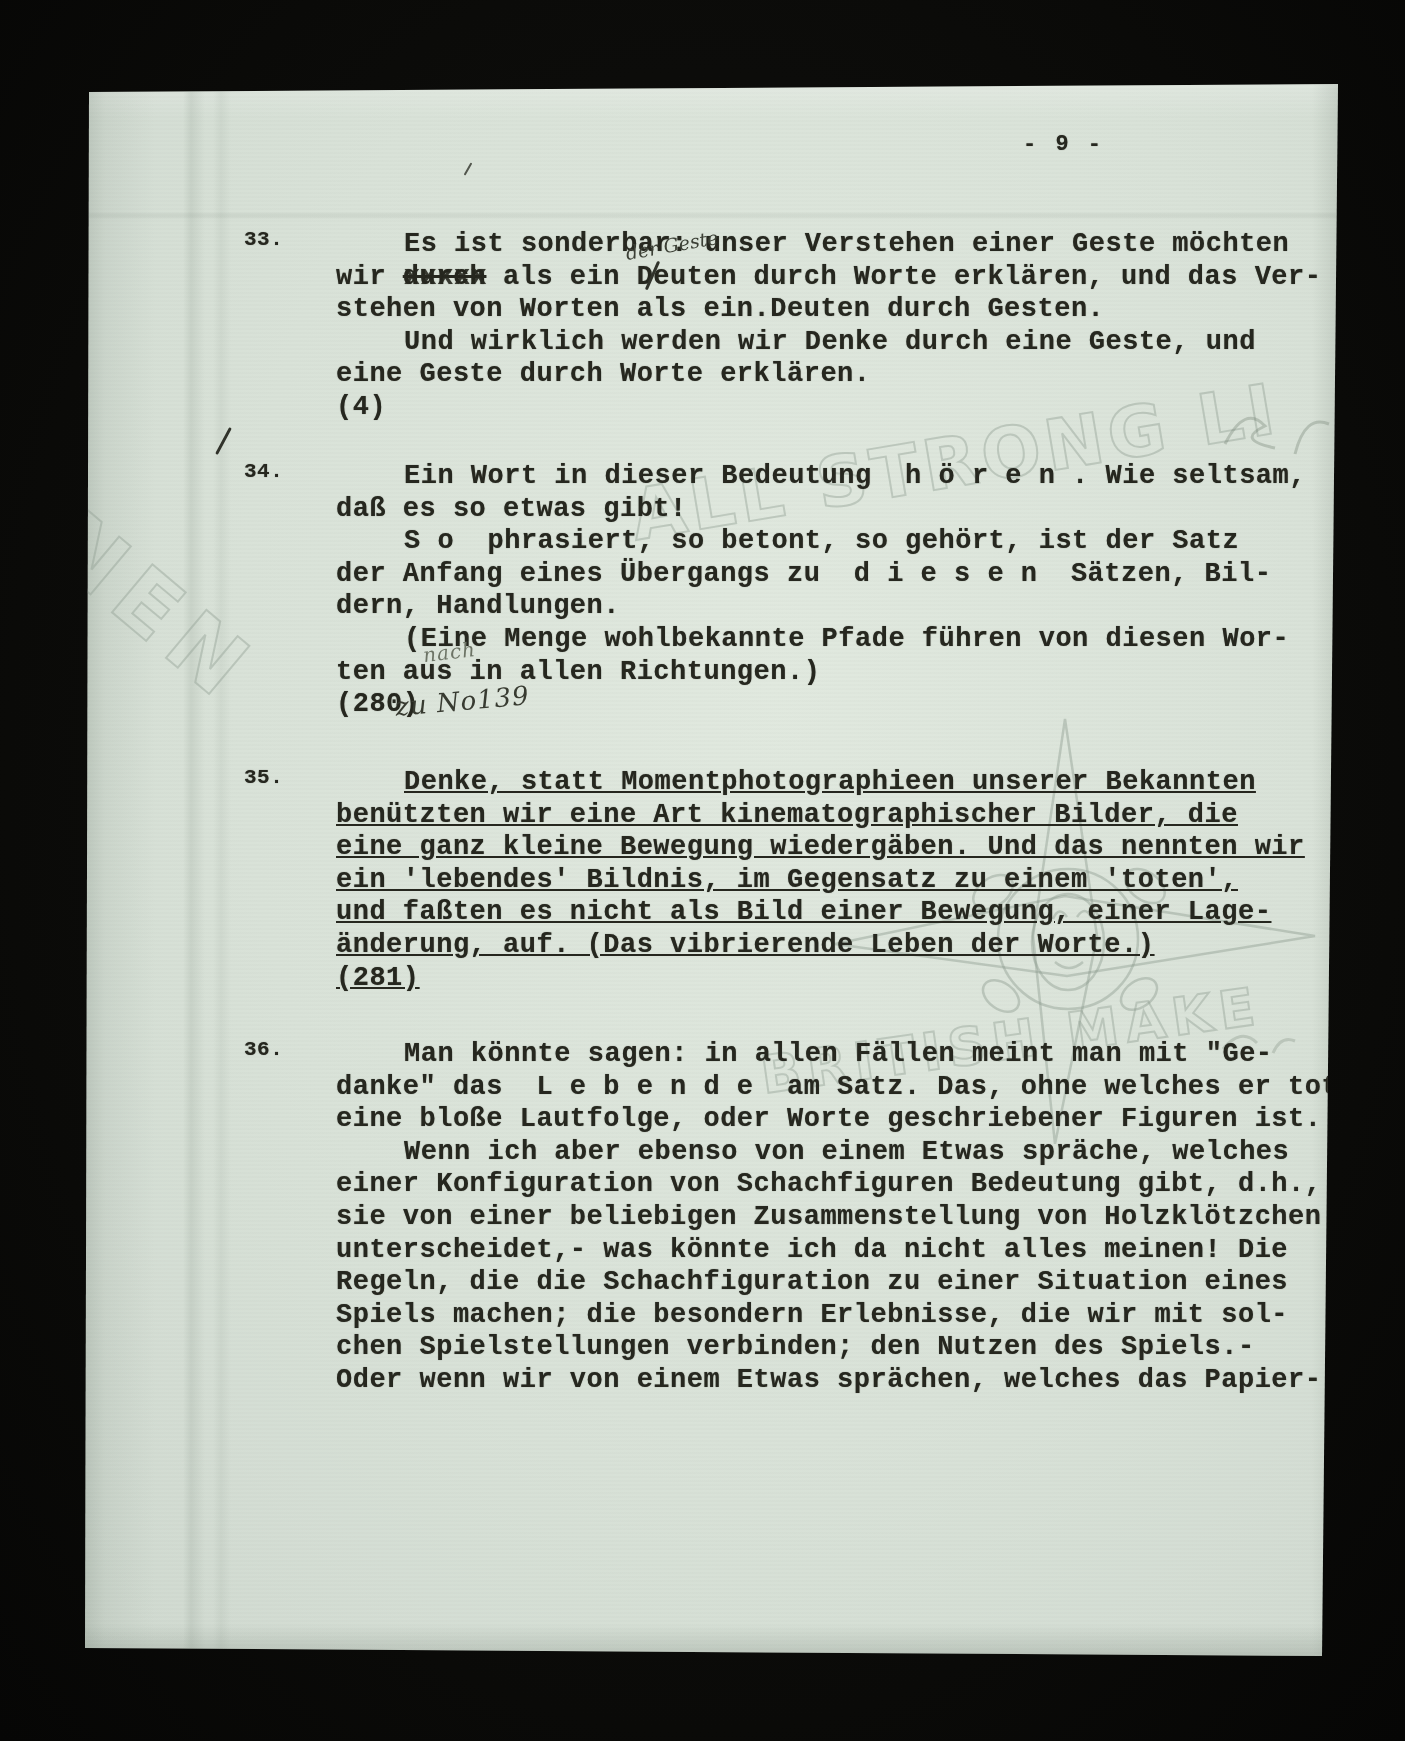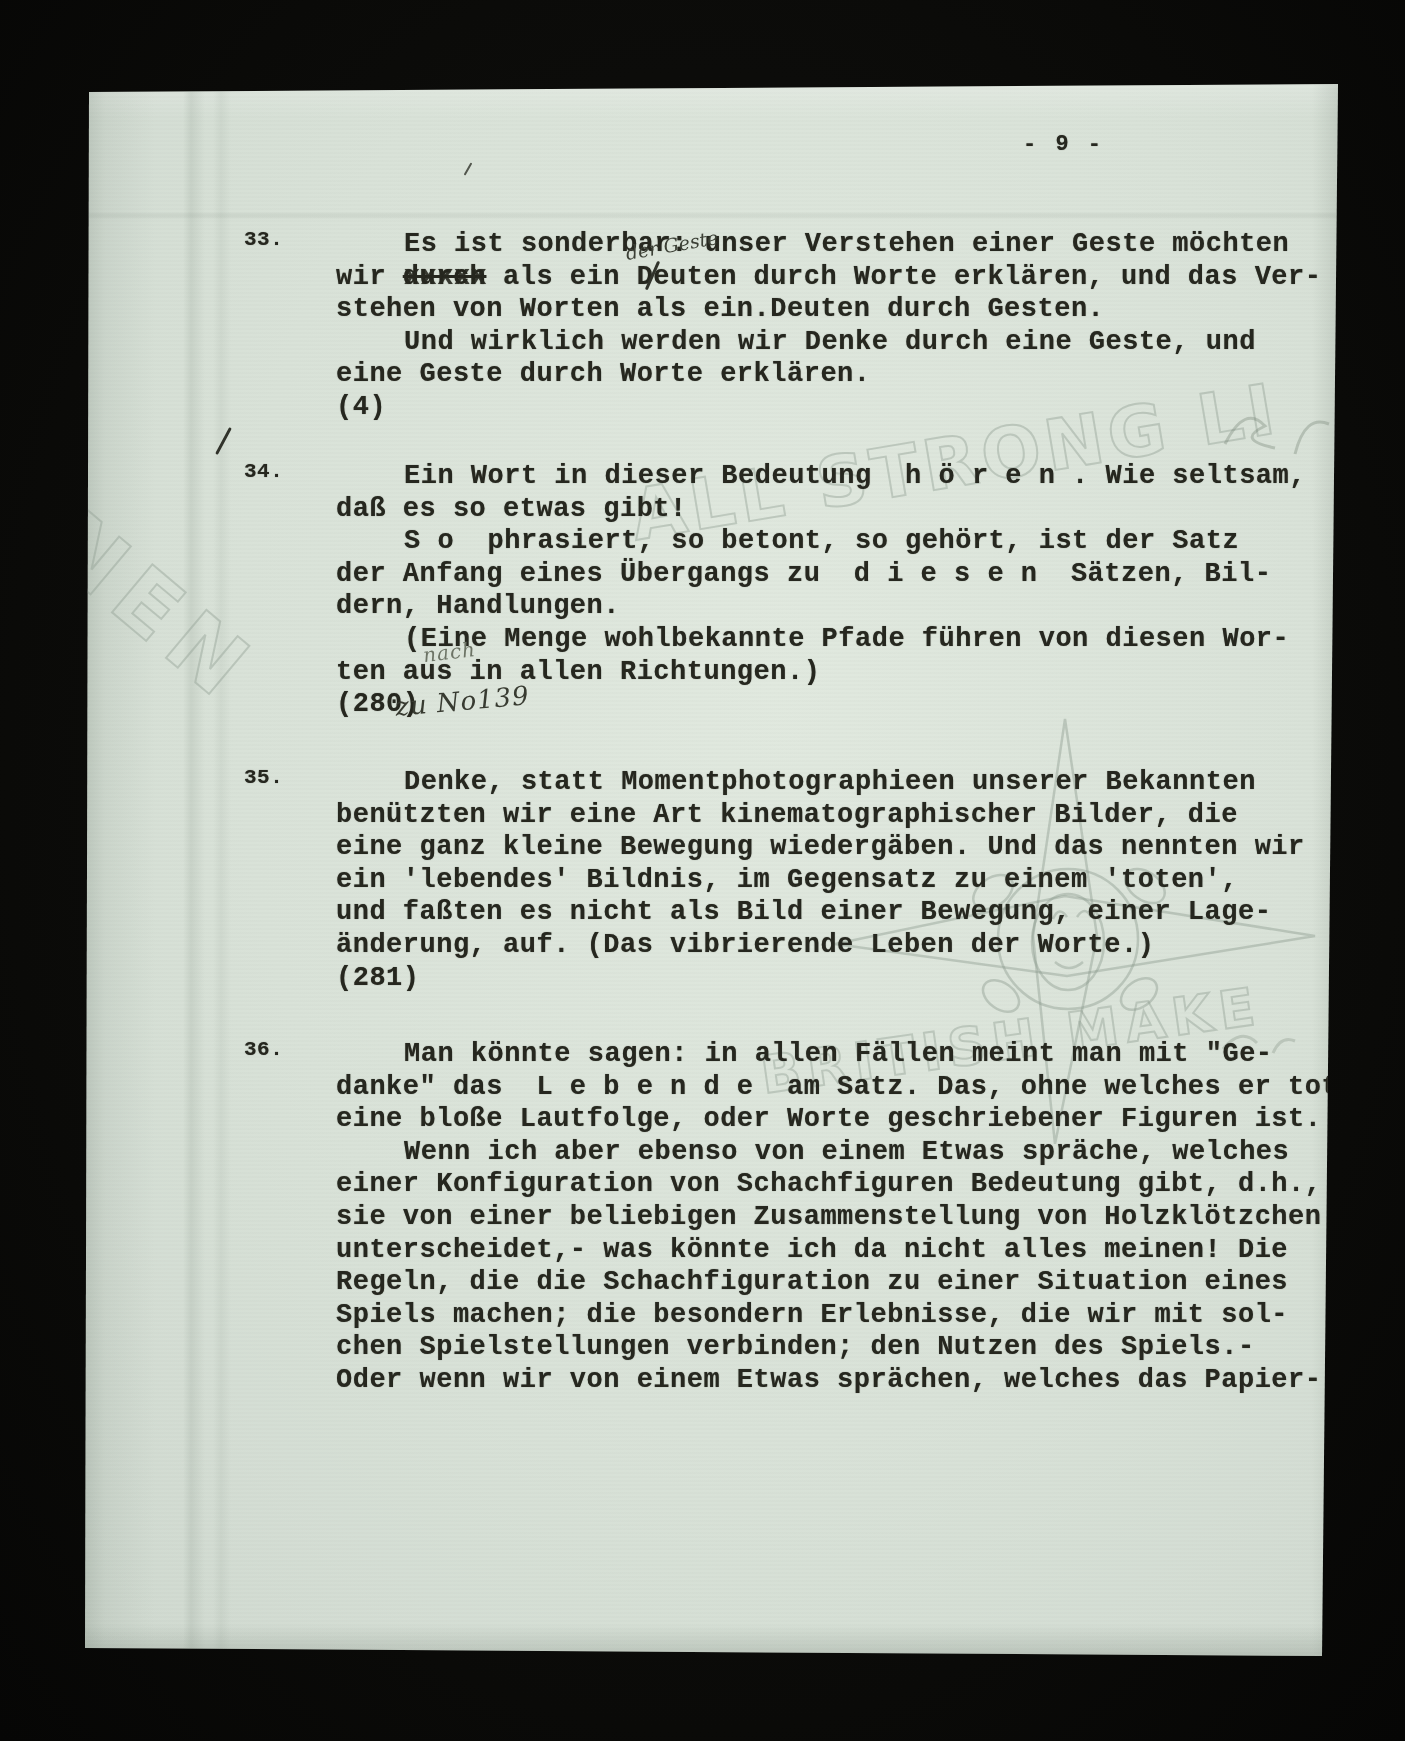--- a/index.html
+++ b/index.html
@@ -48,7 +48,7 @@
     font-size:22px;letter-spacing:3px;font-weight:bold;white-space:pre;
   }
   .section{position:absolute;left:133px;width:1040px;z-index:3;margin-left:26px;}
-  .sec-33{top:144px;} .sec-34{top:376px;} .sec-35{top:682px;} .sec-36{top:954px;}
+  .sec-33{top:144px;} .sec-34{top:376px;} .sec-35{top:682px;text-decoration:underline;} .sec-36{top:954px;}
   .sec-num{position:absolute;left:0;top:0;font-size:21px;font-weight:bold;letter-spacing:0.5px;}
   .sec-body{margin-left:92px;}
   .tline{height:32.6px;line-height:32.6px;font-size:27px;font-weight:bold;letter-spacing:0.5px;white-space:pre;}

